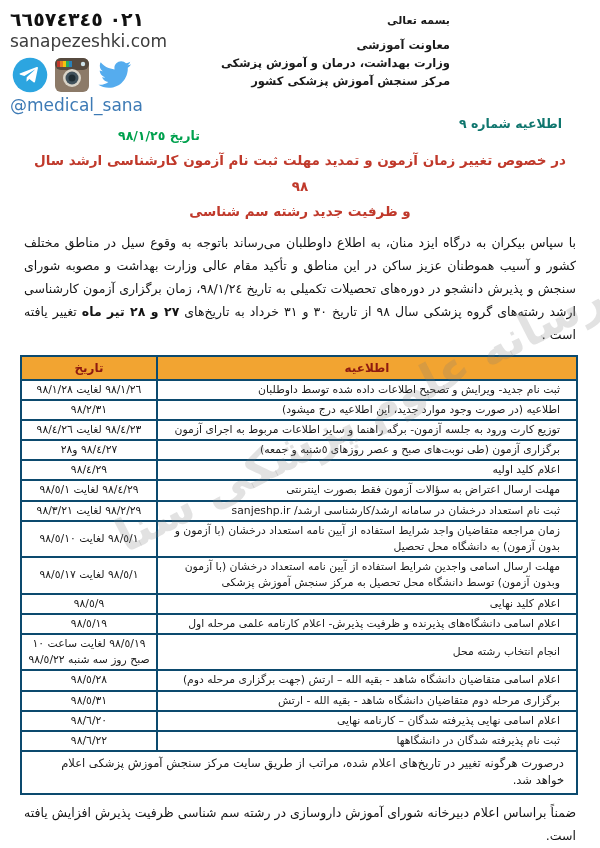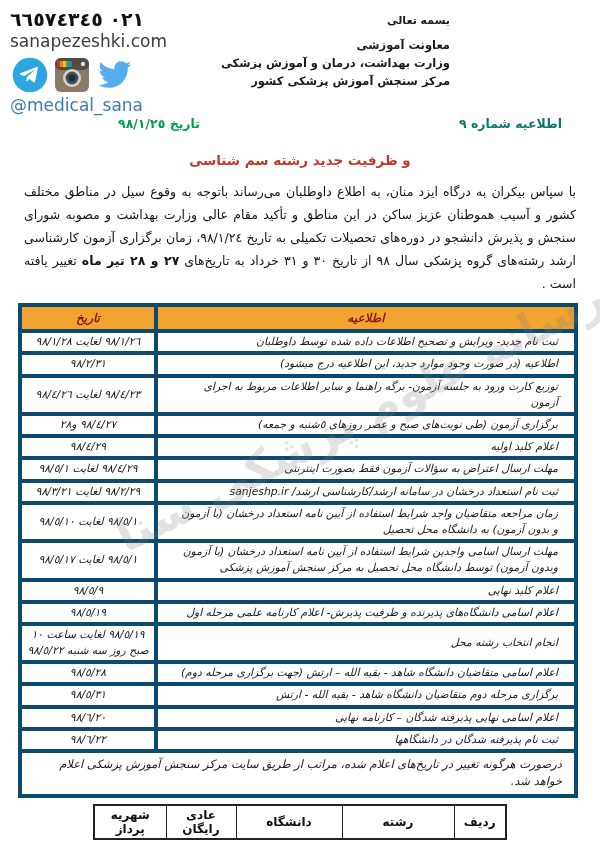--- a/index.html
+++ b/index.html
@@ -24,7 +24,7 @@
   
   .notice-line{position:relative;height:22px;margin-top:4px;}
   .notice-no{position:absolute;right:38px;top:0;color:#0f766e;font-weight:bold;font-size:12.5px;}
-  .notice-date{position:absolute;left:118px;top:0;color:#00a14e;font-weight:bold;font-size:12.5px;}
+  .notice-date{position:absolute;left:118px;top:12px;color:#00a14e;font-weight:bold;font-size:12.5px;}
 
   
   .title{

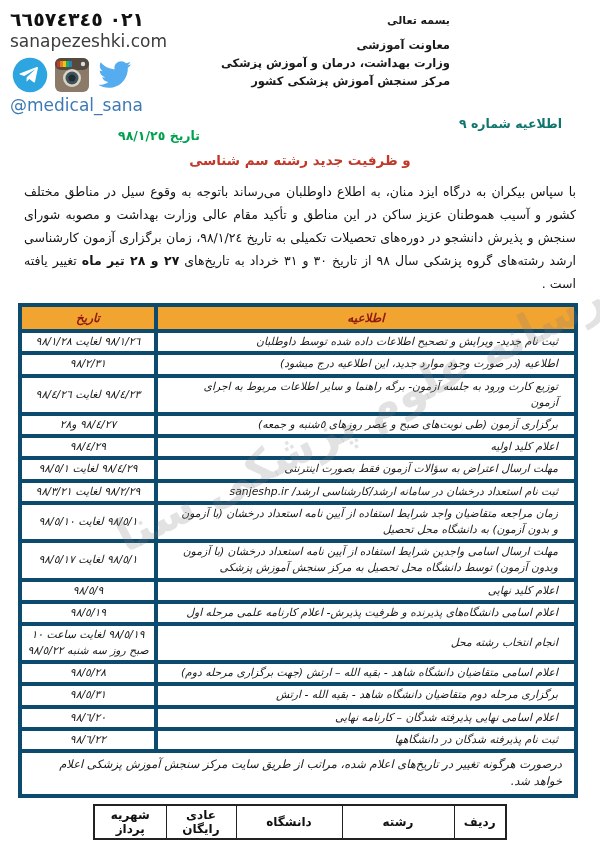--- a/index.html
+++ b/index.html
@@ -129,6 +129,7 @@
   </div>
 
   <div class="title">
+    <div>در خصوص  تغییر زمان آزمون و تمدید مهلت ثبت نام آزمون کارشناسی ارشد سال ٩٨</div>
     <div>و ظرفیت جدید رشته سم شناسی</div>
   </div>
 

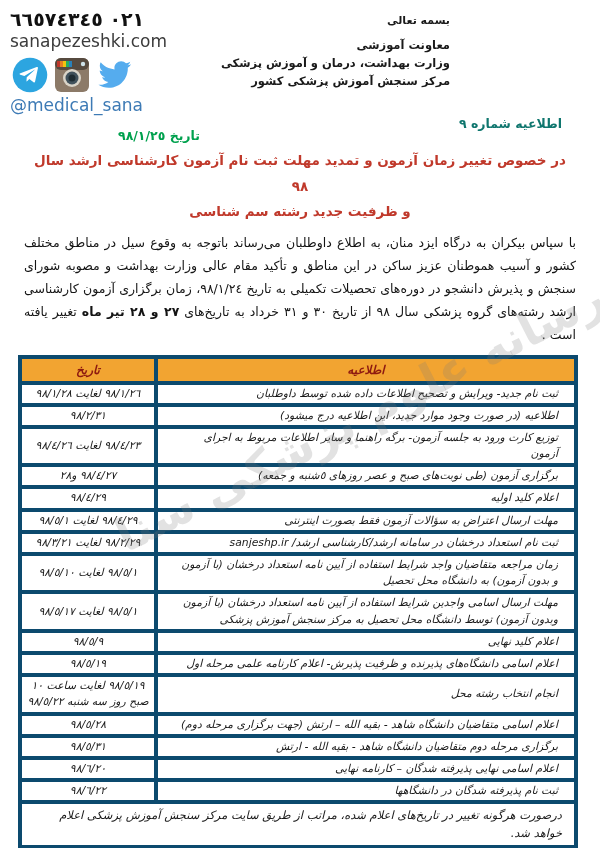--- a/index.html
+++ b/index.html
@@ -43,7 +43,7 @@
     border-collapse:collapse;margin:8px 22px 0 22px;width:556px;
     font-size:10.8px;table-layout:fixed;
   }
-  table.schedule th, table.schedule td{border:4px solid #0c4a6e;line-height:1.5;font-style:italic;}
+  table.schedule th, table.schedule td{border:2px solid #0c4a6e;line-height:1.5;}
   table.schedule{border:2px solid #222;}
   table.schedule col.c-info{width:420px;}
   table.schedule col.c-date{width:136px;}

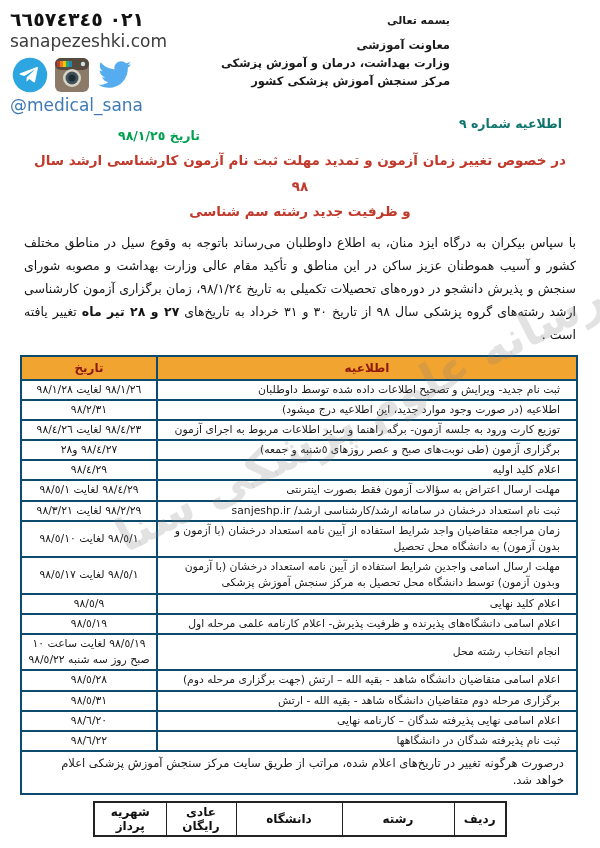--- a/index.html
+++ b/index.html
@@ -220,6 +220,7 @@
   </table>
 
   <div class="capacity-wrap">
+    <div class="para">ضمناً براساس اعلام دبیرخانه شورای آموزش داروسازی در رشته سم شناسی ظرفیت پذیرش افزایش یافته است.</div>
     <table class="capacity">
       <colgroup>
           <col class="cap-c0">

